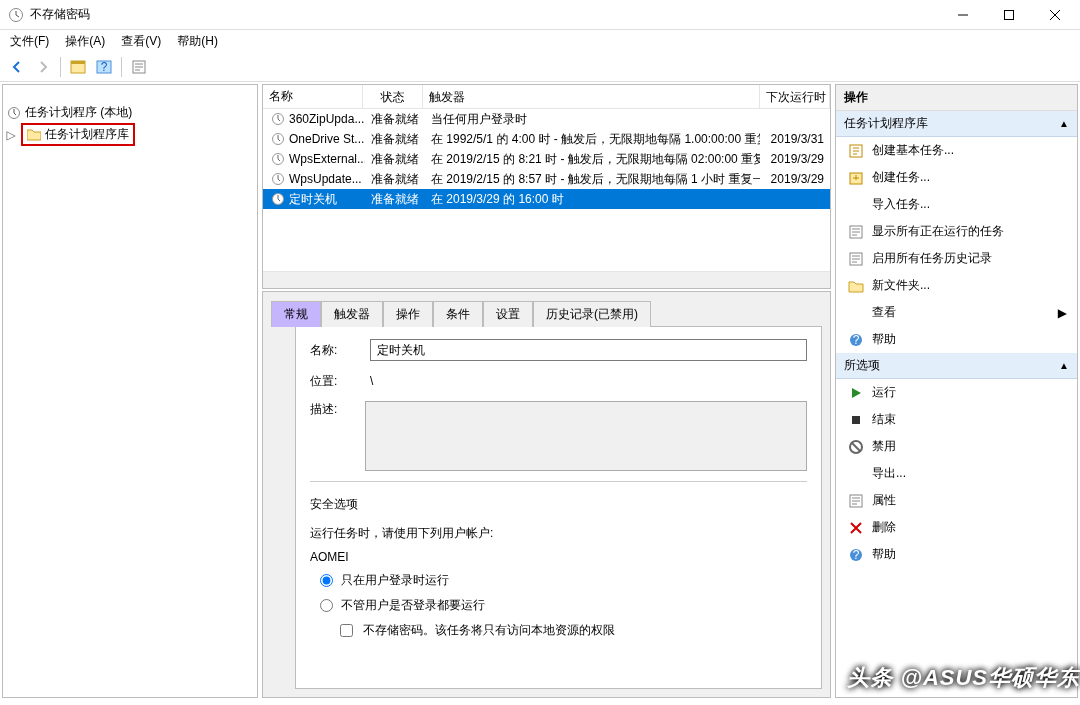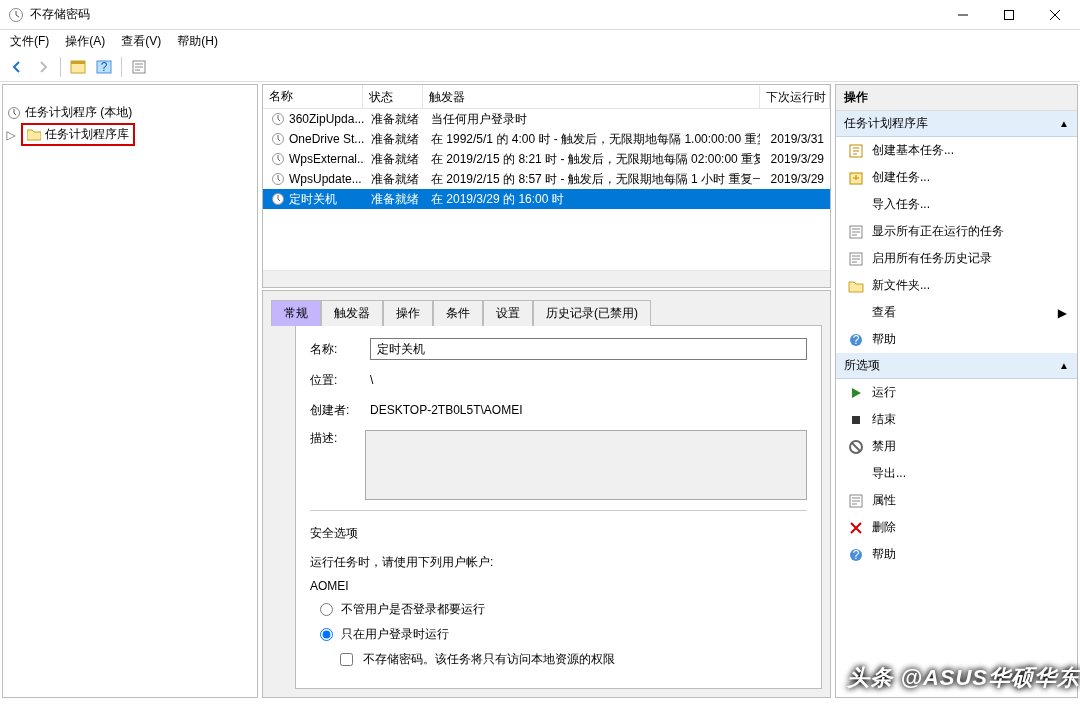--- a/index.html
+++ b/index.html
@@ -26,7 +26,7 @@
 .tlrow.selected { background:#0078d7; color:#fff; }
 .td { padding:2px 6px; white-space:nowrap; overflow:hidden; }
 .col-name { width:100px; display:flex; align-items:center; gap:4px; }
-.col-status { width:60px; }
+.col-status { width:60px;text-align:center; }
 .col-trigger { width:360px; }
 .col-next { width:70px; text-align:right; }
 .tlscroll { height:17px; background:#f0f0f0; border-top:1px solid #e5e5e5; }

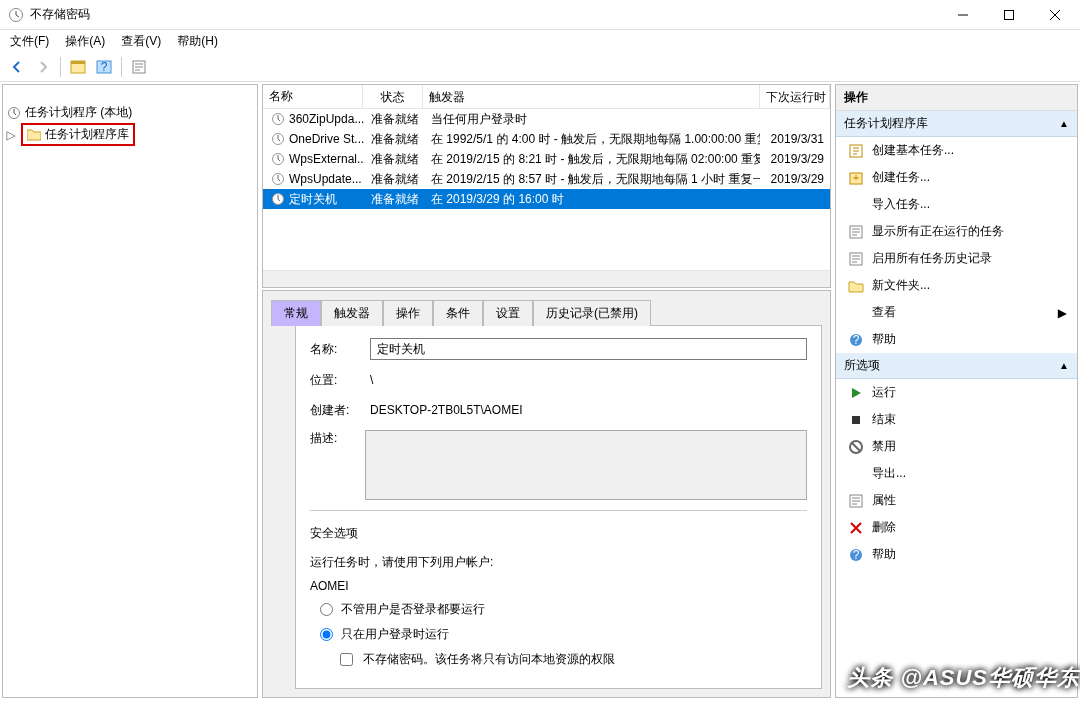--- a/index.html
+++ b/index.html
@@ -252,10 +252,6 @@
           <div class="flabel">位置:</div>
           <div class="ftext">\</div>
         </div>
-        <div class="frow">
-          <div class="flabel">创建者:</div>
-          <div class="ftext">DESKTOP-2TB0L5T\AOMEI</div>
-        </div>
         <div class="frow" style="align-items:flex-start">
           <div class="flabel">描述:</div>
           <textarea class="farea" style=""></textarea>

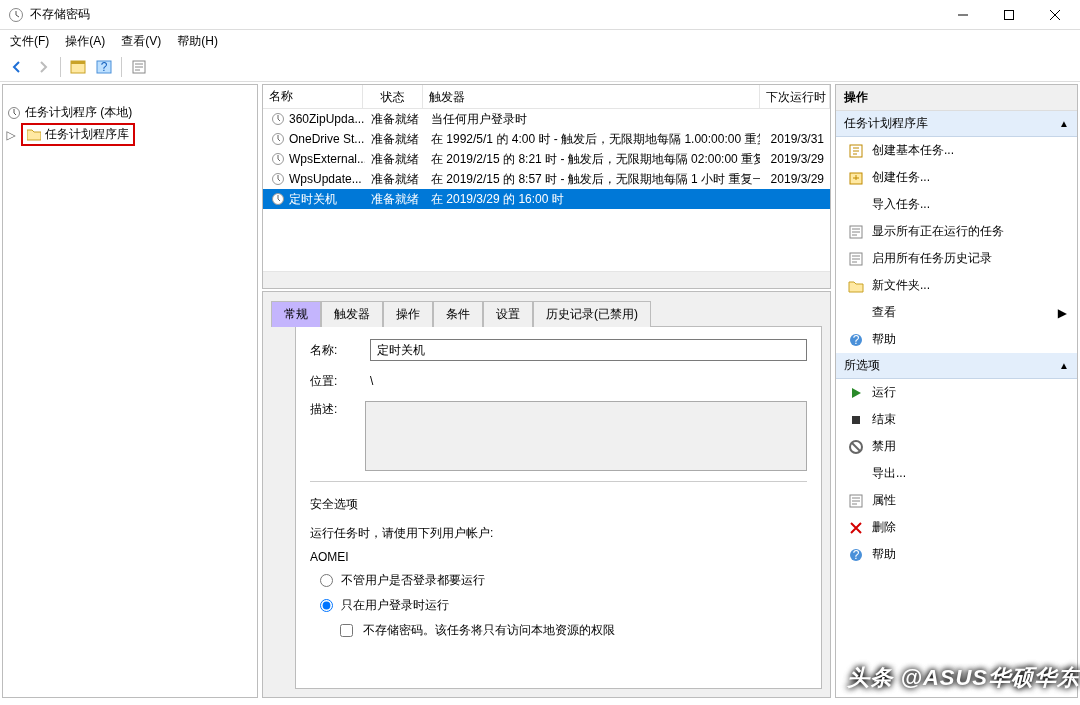--- a/index.html
+++ b/index.html
@@ -261,12 +261,12 @@
         <div>运行任务时，请使用下列用户帐户:</div>
         <div style="margin:8px 0 4px 0">AOMEI</div>
         <div class="radio-row">
+          <input type="radio" checked="" style="">
+          <span>只在用户登录时运行</span>
+        </div>
+        <div class="radio-row">
           <input type="radio" style="">
           <span>不管用户是否登录都要运行</span>
-        </div>
-        <div class="radio-row">
-          <input type="radio" checked="" style="">
-          <span>只在用户登录时运行</span>
         </div>
         <div class="check-row">
           <input type="checkbox" style="">

